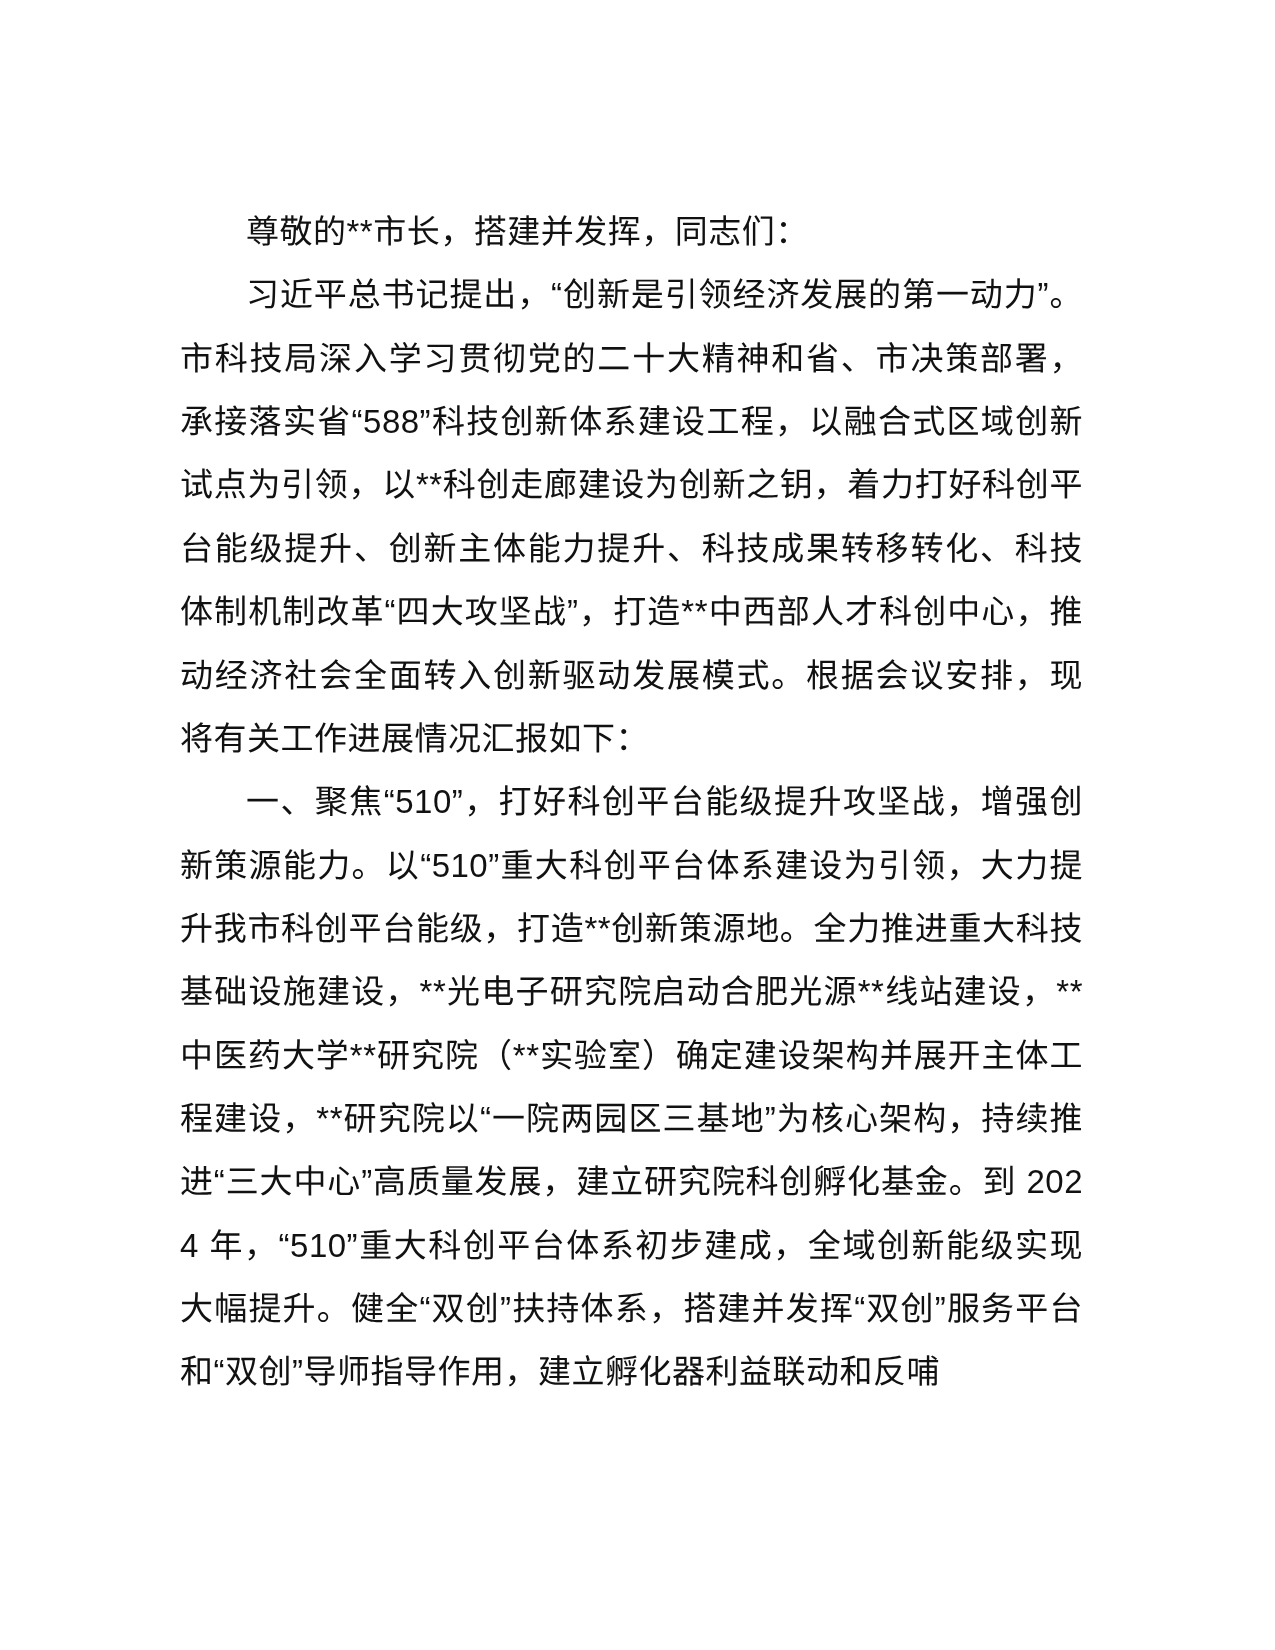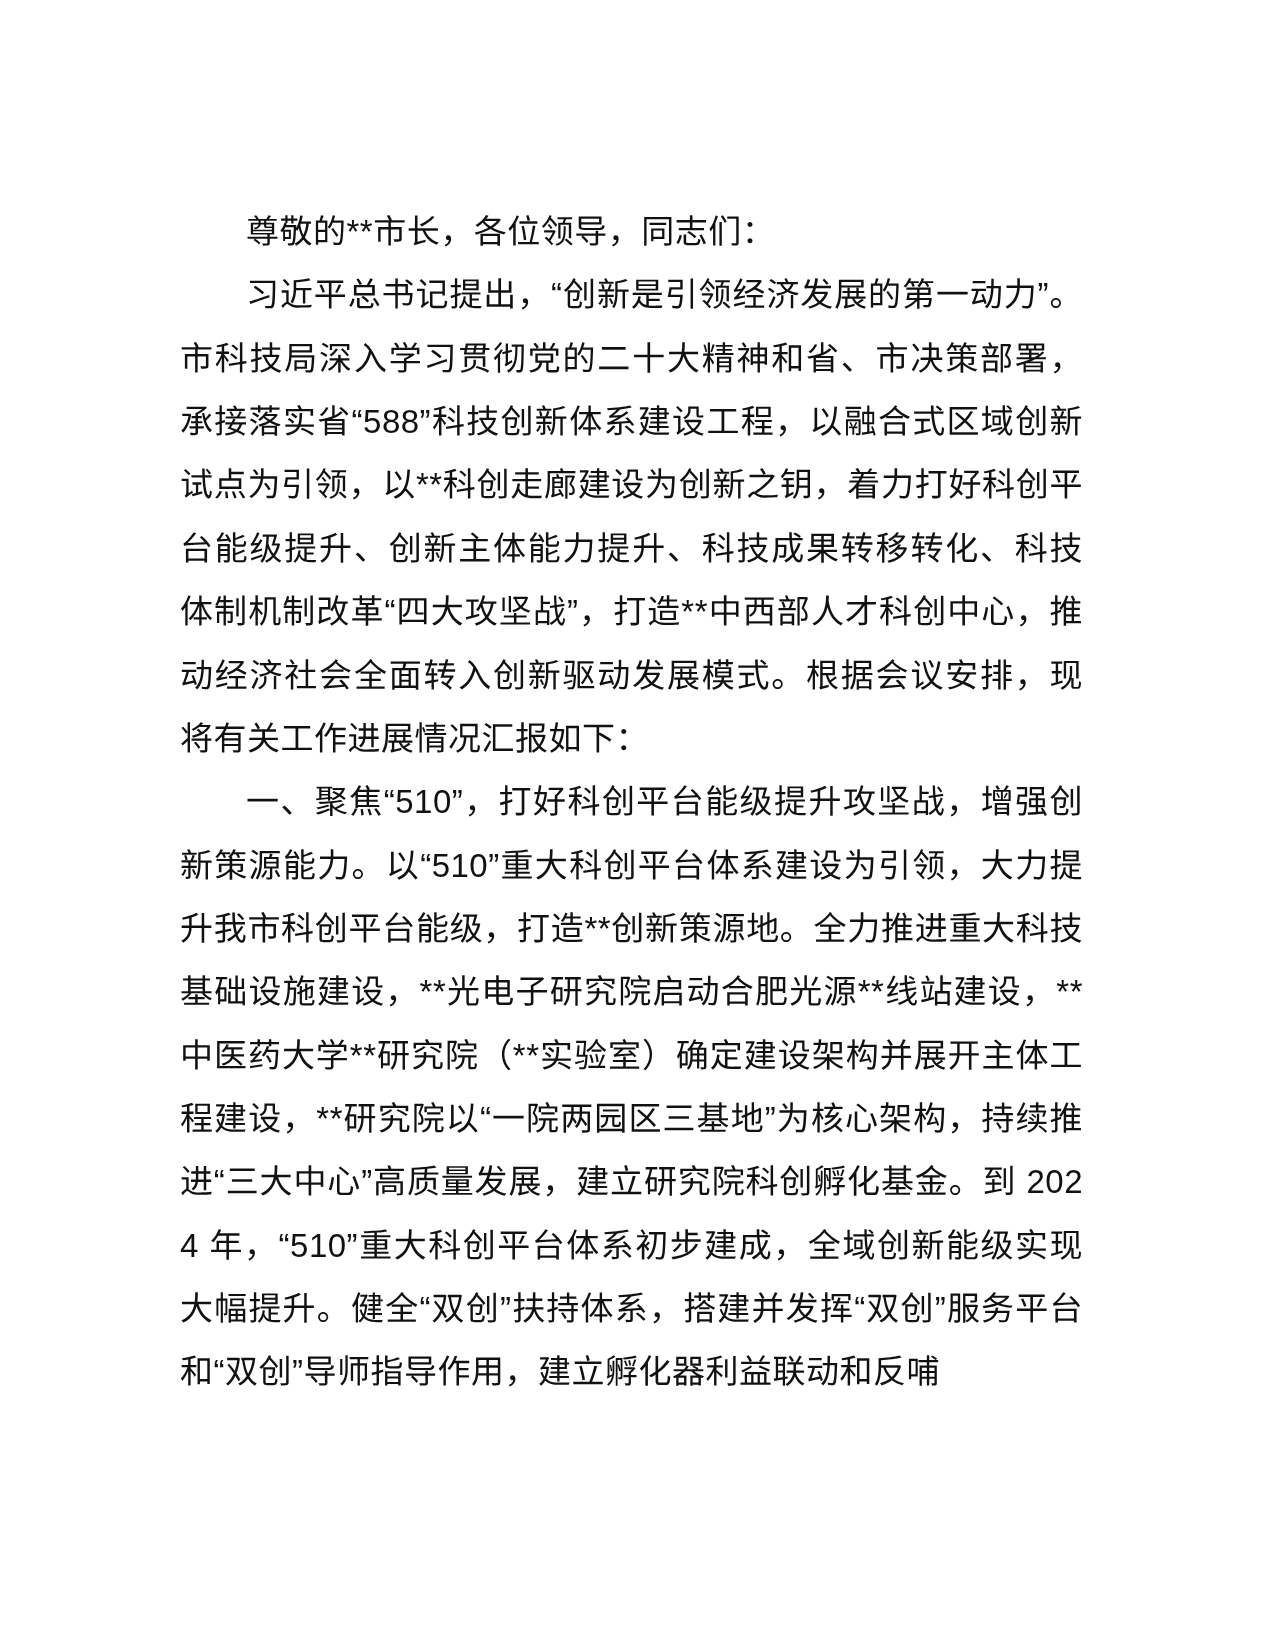--- a/index.html
+++ b/index.html
@@ -53,7 +53,7 @@
 <div class="page">
 
   <div class="doc-body">
-    <p>尊敬的**市长，各位领导，同志们：</p>
+    <p>尊敬的**市长，搭建并发挥，同志们：</p>
     <p>习近平总书记提出，“创新是引领经济发展的第一动力”。市科技局深入学习贯彻党的二十大精神和省、市决策部署，承接落实省“588”科技创新体系建设工程，以融合式区域创新试点为引领，以**科创走廊建设为创新之钥，着力打好科创平台能级提升、创新主体能力提升、科技成果转移转化、科技体制机制改革“四大攻坚战”，打造**中西部人才科创中心，推动经济社会全面转入创新驱动发展模式。根据会议安排，现将有关工作进展情况汇报如下：</p>
     <p>一、聚焦“510”，打好科创平台能级提升攻坚战，增强创新策源能力。以“510”重大科创平台体系建设为引领，大力提升我市科创平台能级，打造**创新策源地。全力推进重大科技基础设施建设，**光电子研究院启动合肥光源**线站建设，**中医药大学**研究院（**实验室）确定建设架构并展开主体工程建设，**研究院以“一院两园区三基地”为核心架构，持续推进“三大中心”高质量发展，建立研究院科创孵化基金。到 2024 年，“510”重大科创平台体系初步建成，全域创新能级实现大幅提升。健全“双创”扶持体系，搭建并发挥“双创”服务平台和“双创”导师指导作用，建立孵化器利益联动和反哺</p>
   </div>

